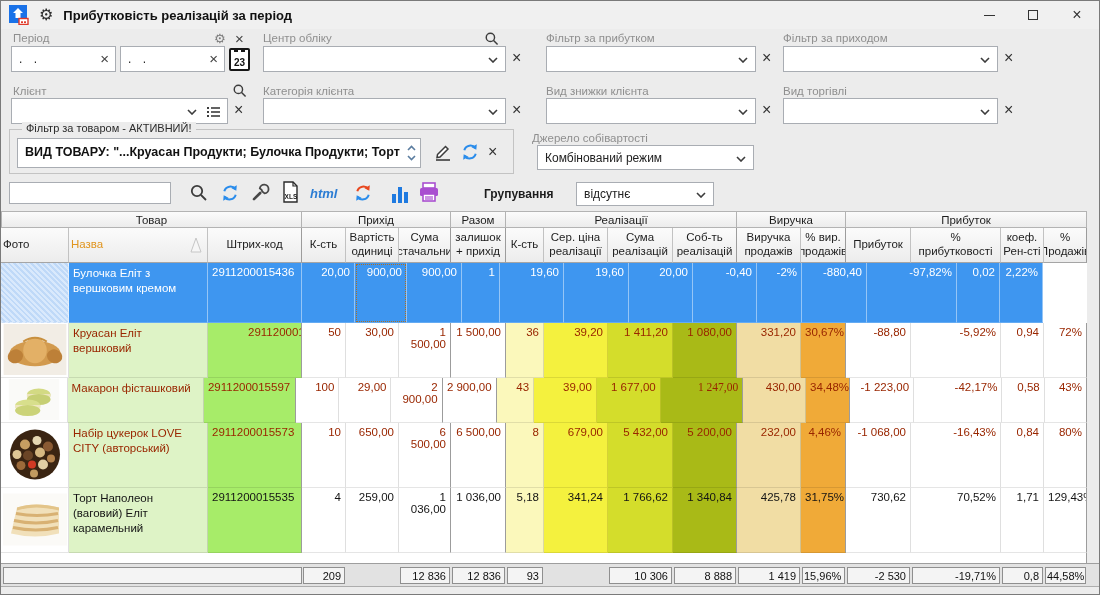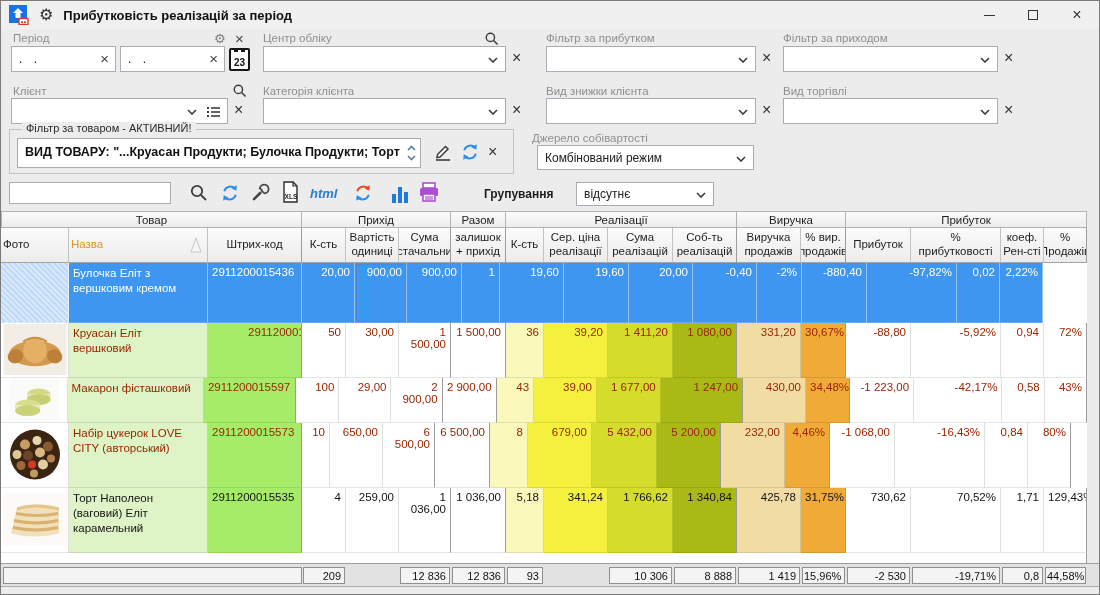--- a/index.html
+++ b/index.html
@@ -377,7 +377,7 @@
         <div class="g-cell num-cell" style="width: 38px; background: var(--qty-bg);">43</div>
         <div class="g-cell num-cell" style="width: 64px; background: var(--avg-price-bg);">39,00</div>
         <div class="g-cell num-cell" style="width: 65px; background: var(--sum-bg);">1 677,00</div>
-        <div class="g-cell num-cell group-end" style="width: 84px; background: var(--cost-bg);">1 247,00</div>
+        <div class="g-cell num-cell group-end" style="width: 84px; background: var(--cost-bg); font-family: Liberation Serif, serif;">1 247,00</div>
         <div class="g-cell num-cell" style="width: 64px; background: var(--revenue-bg);">430,00</div>
         <div class="g-cell num-cell group-end" style="width: 45px; background: var(--revenue-pct-bg);">34,48%</div>
         <div class="g-cell num-cell" style="width: 65px;">-1 223,00</div>

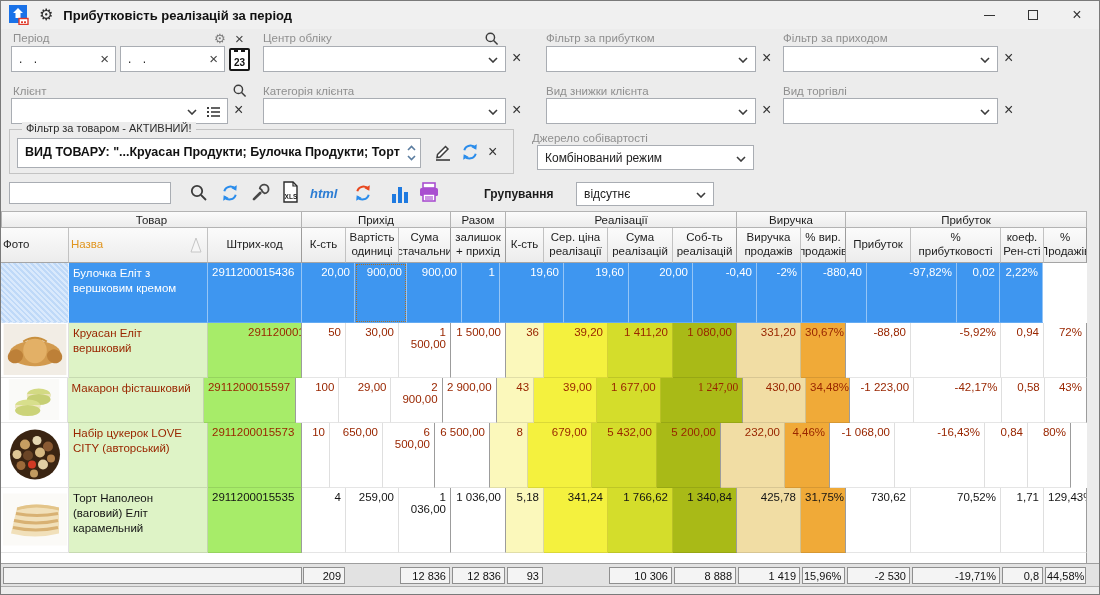--- a/index.html
+++ b/index.html
@@ -405,7 +405,7 @@
         </div>
         <div class="g-cell name-cell" style="width: 139px;">Набір цукерок LOVE CITY (авторський)</div>
         <div class="g-cell barcode-cell group-end" style="width: 94px;">2911200015573</div>
-        <div class="g-cell num-cell" style="width: 28px;">10</div>
+        <div class="g-cell num-cell" style="width: 44px;">10</div>
         <div class="g-cell num-cell" style="width: 53px;">650,00</div>
         <div class="g-cell num-cell group-end" style="width: 52px;">6 500,00</div>
         <div class="g-cell num-cell group-end" style="width: 55px;">6 500,00</div>

